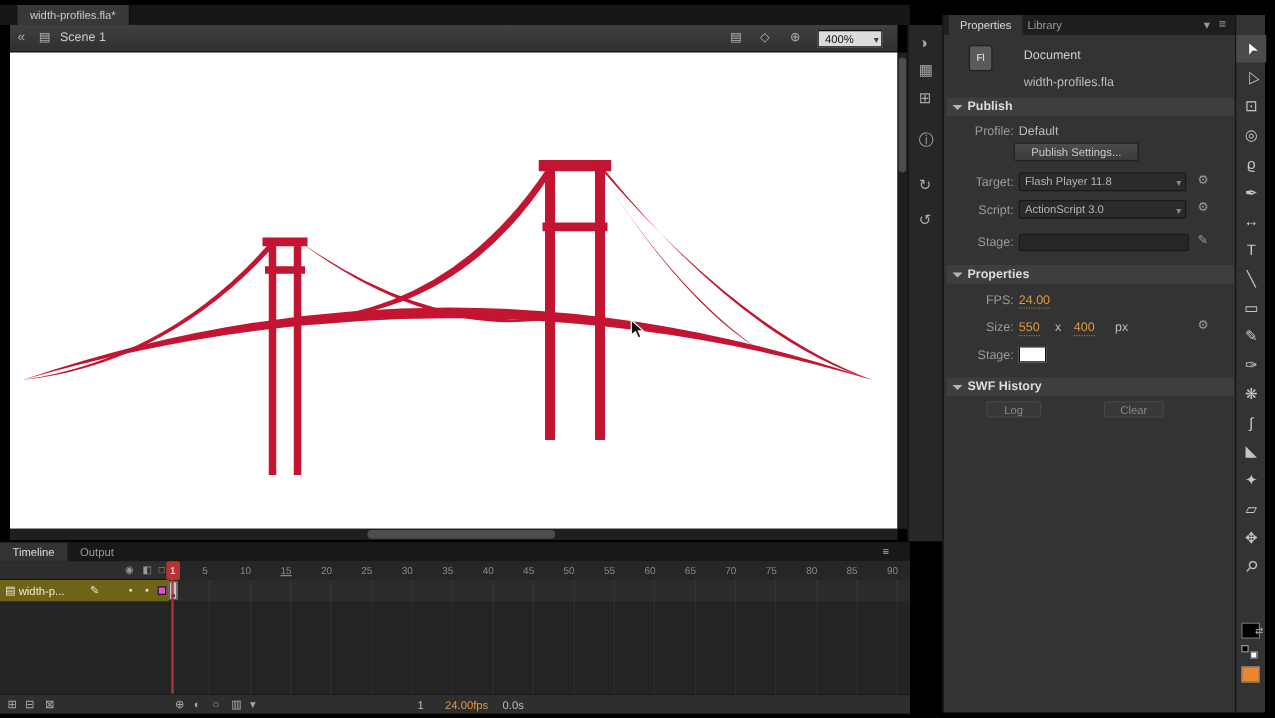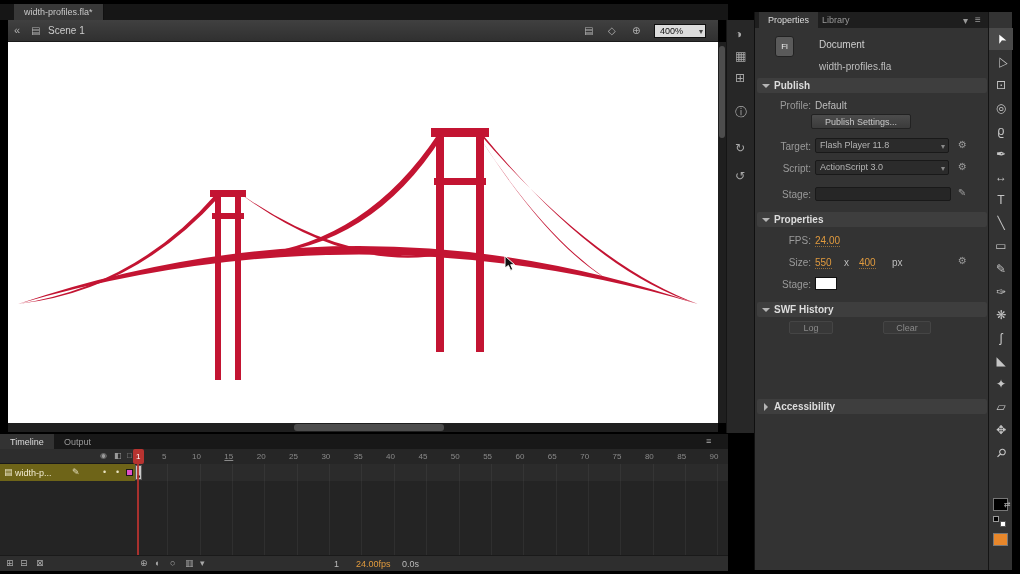--- a/index.html
+++ b/index.html
@@ -338,9 +338,6 @@
     <div class="pbtn muted" style="left:34px;top:309px;width:44px;height:13px;line-height:12px" data-name="swf-log-button">Log</div>
     <div class="pbtn muted" style="left:128px;top:309px;width:48px;height:13px;line-height:12px" data-name="swf-clear-button">Clear</div>
 
-    <div class="sect collapsed" style="top:387px" data-name="section-accessibility">
-      <span data-name="section-accessibility-title">Accessibility</span>
-    </div>
   <span class="icon i-target-wrench-icon" data-name="target-wrench-icon">⚙</span>
       <span class="icon i-script-wrench-icon" data-name="script-wrench-icon">⚙</span>
       <span class="icon i-class-edit-icon" data-name="class-edit-icon">✎</span>

